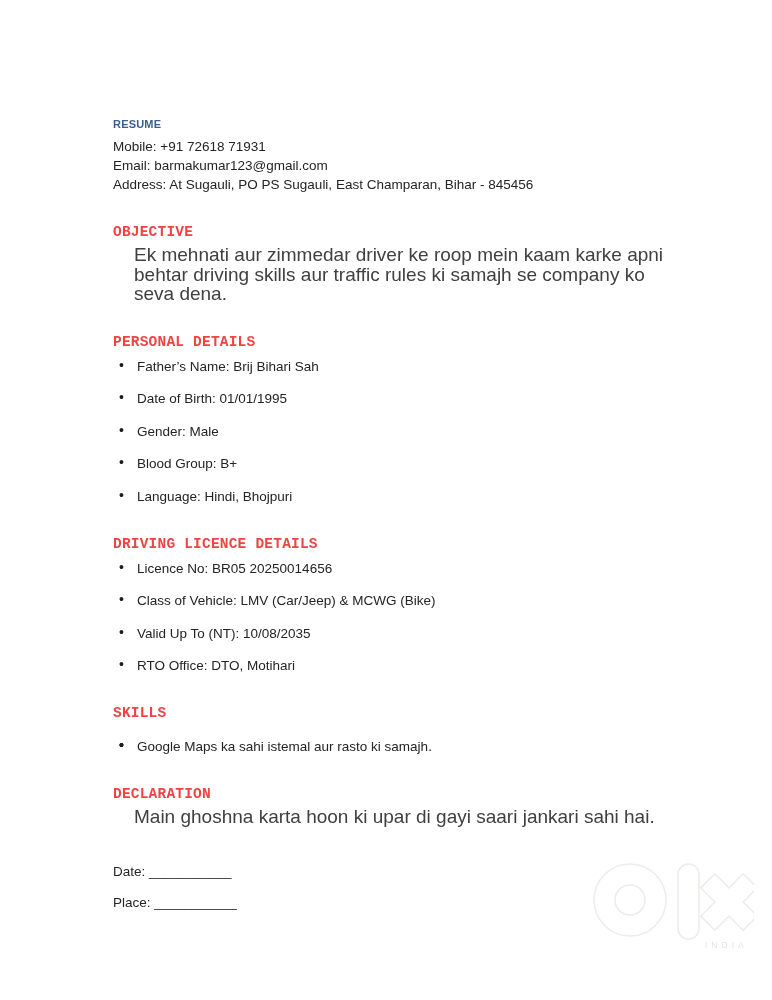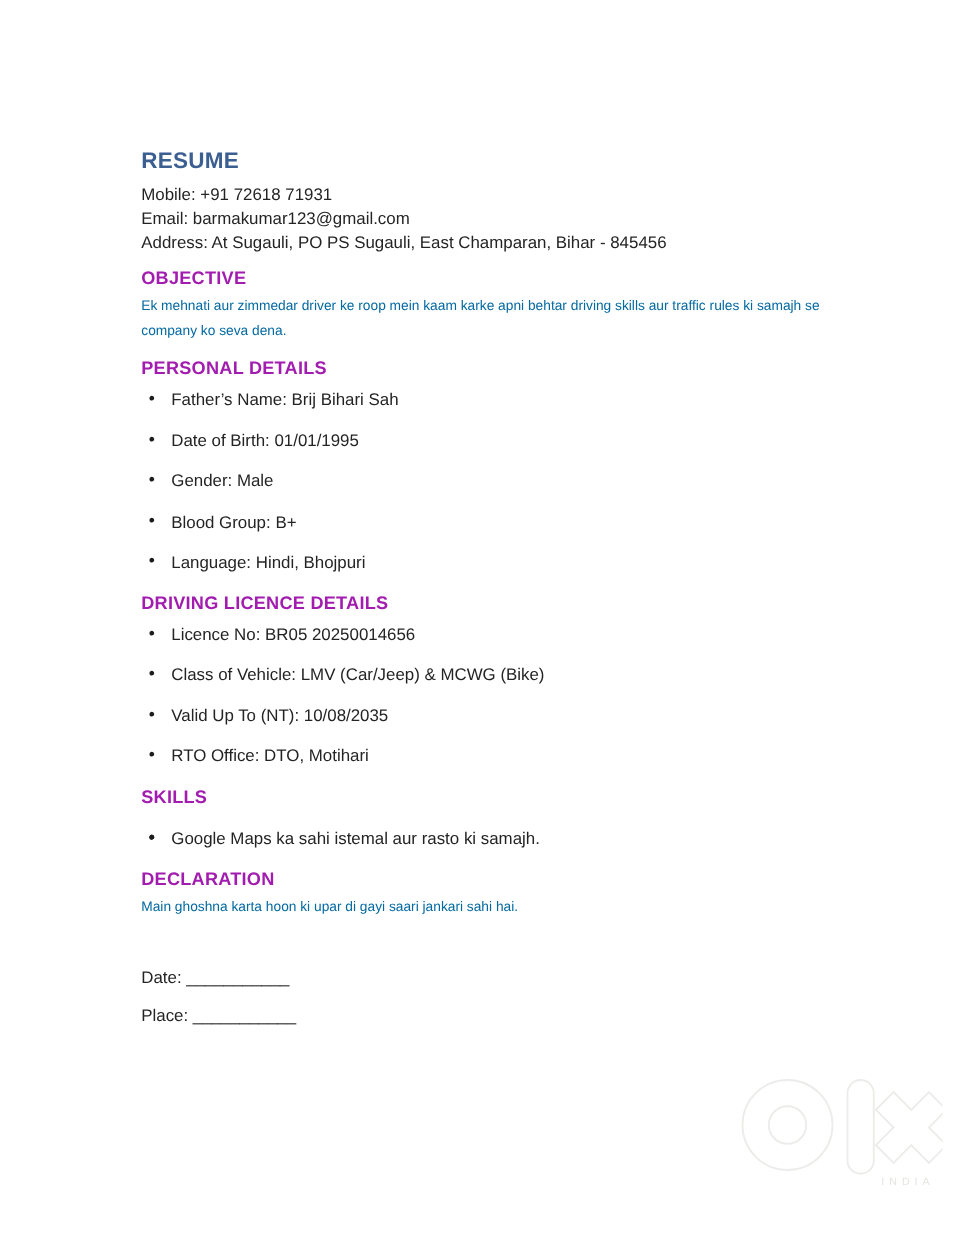--- a/index.html
+++ b/index.html
@@ -18,7 +18,7 @@
     width: 558px;
   }
   .doc-title {
-    font-size: 18px;
+    font-size: 11px;
     font-weight: bold;
     color: #3c5f92;
     letter-spacing: 0.2px;

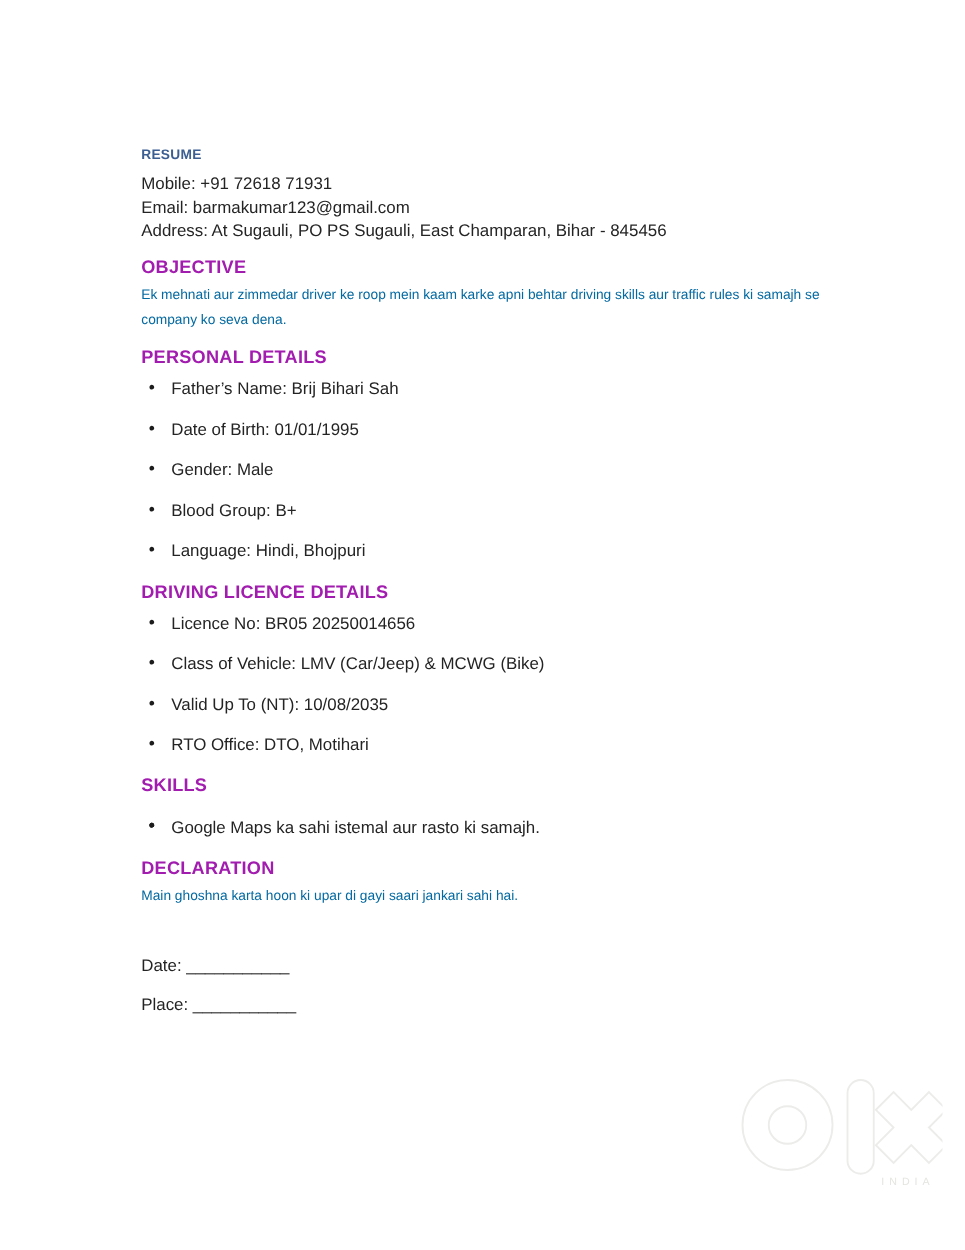--- a/index.html
+++ b/index.html
@@ -38,11 +38,12 @@
   .section-heading {
     font-size: 14.5px;
     font-weight: bold;
-    color: #a21caf;
+    color: #ef4444;
     letter-spacing: 0.2px;
-    margin-top: 10px;
+    margin-top: 28px;
     margin-bottom: 3px;
     line-height: 20px;
+    font-family: Liberation Mono, monospace;
   }
   .para {
     font-size: 11px;

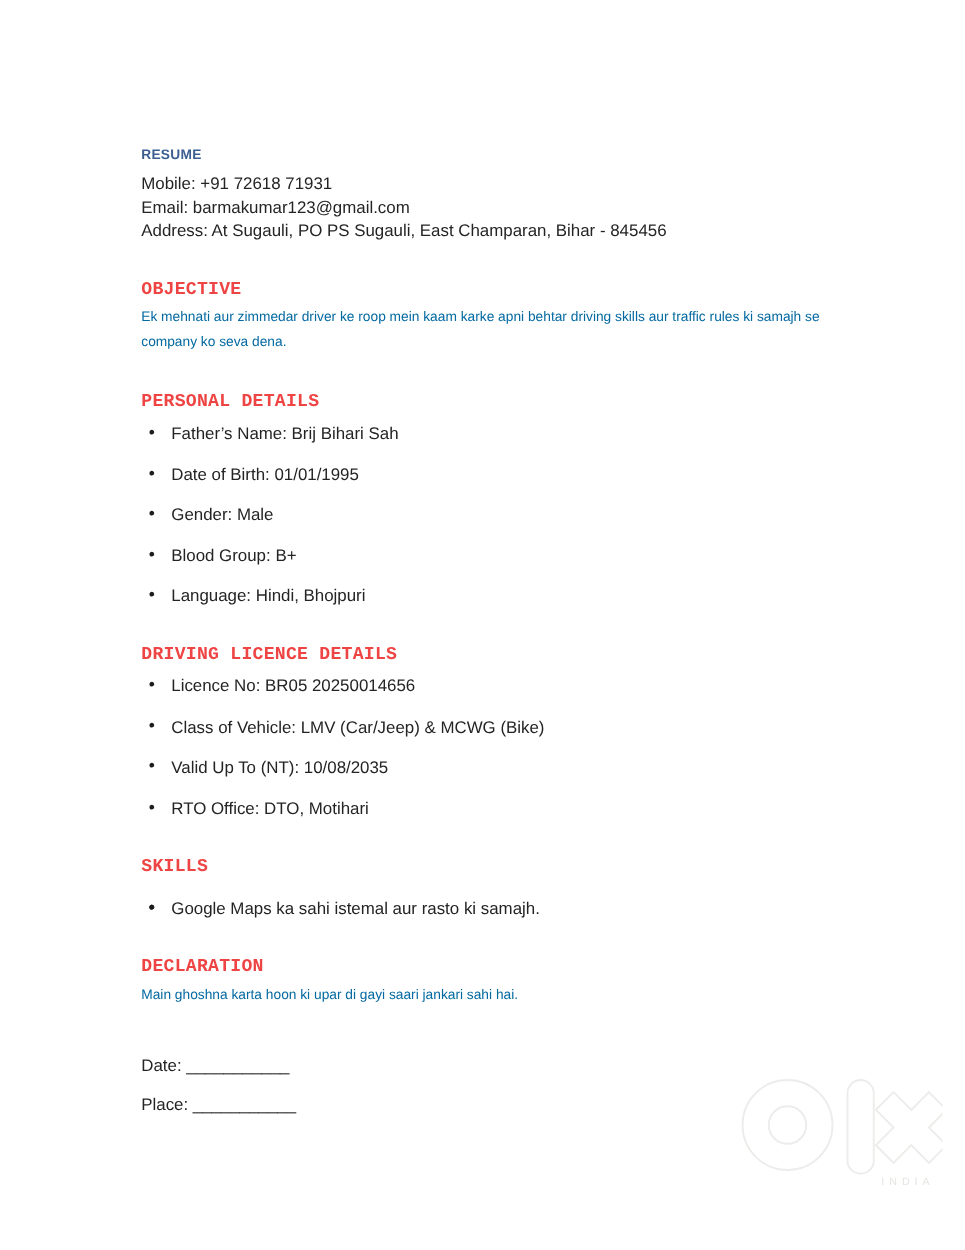--- a/index.html
+++ b/index.html
@@ -46,10 +46,11 @@
     font-family: Liberation Mono, monospace;
   }
   .para {
-    font-size: 11px;
+    font-size: 19px;
     line-height: 19.5px;
-    color: #0369a1;
+    color: #404040;
     max-width: 556px;
+    margin-left: 21px;
   }
   ul.bullet-list {
     list-style: none;

